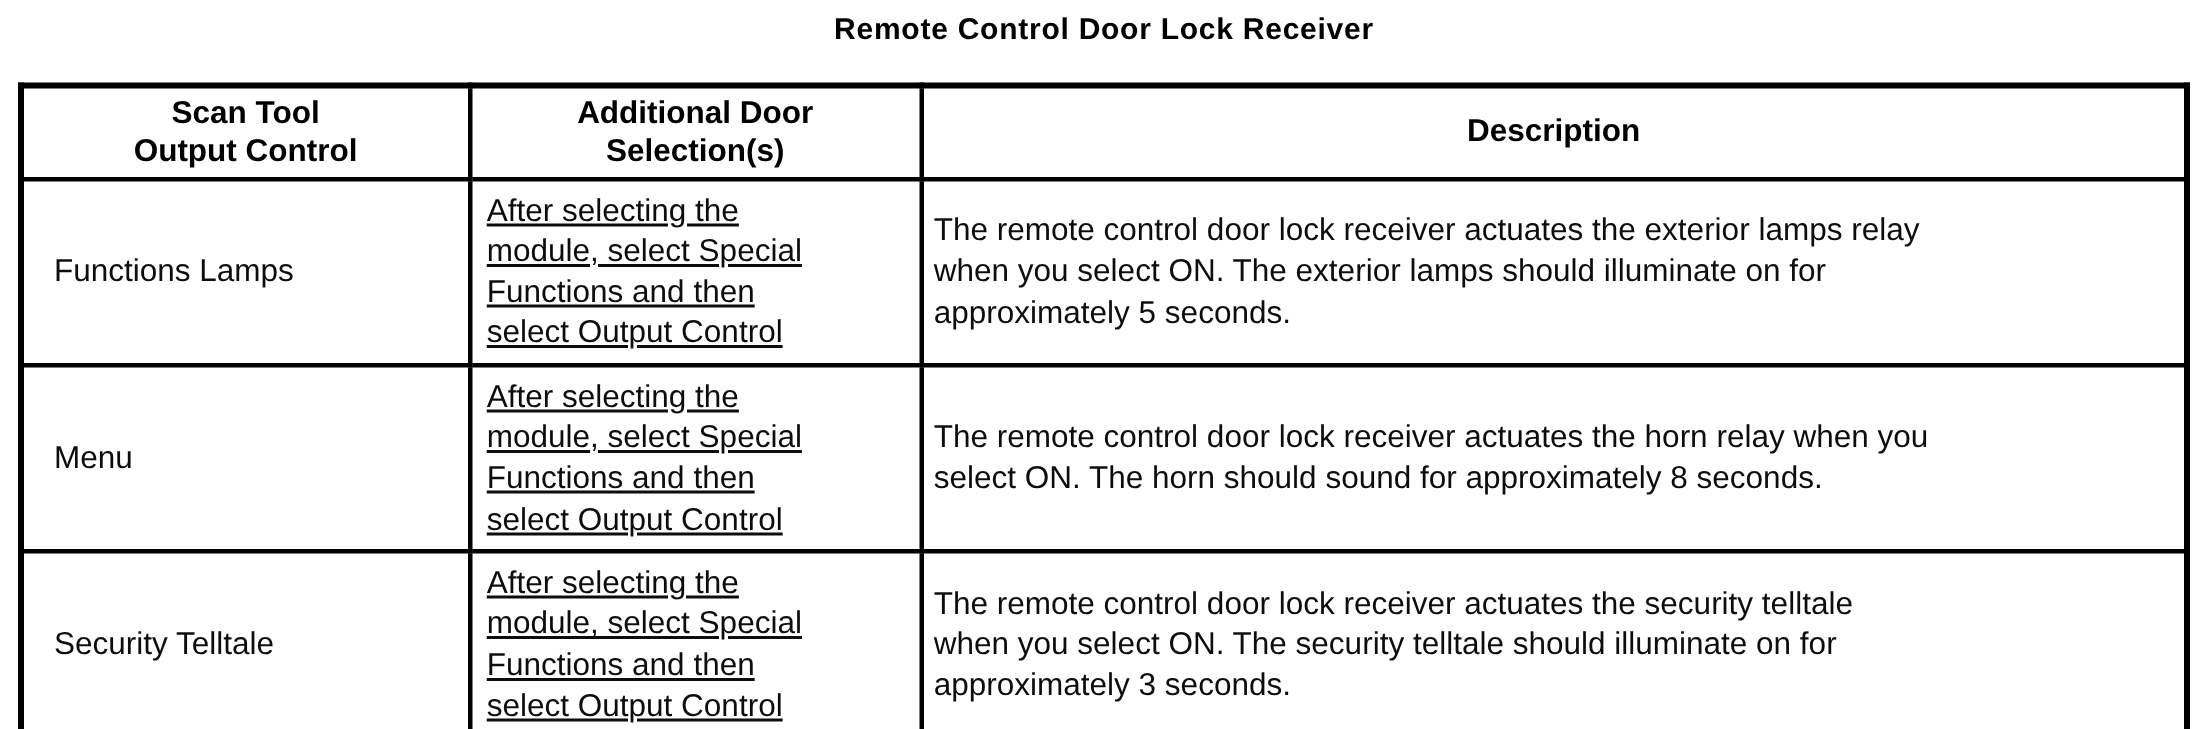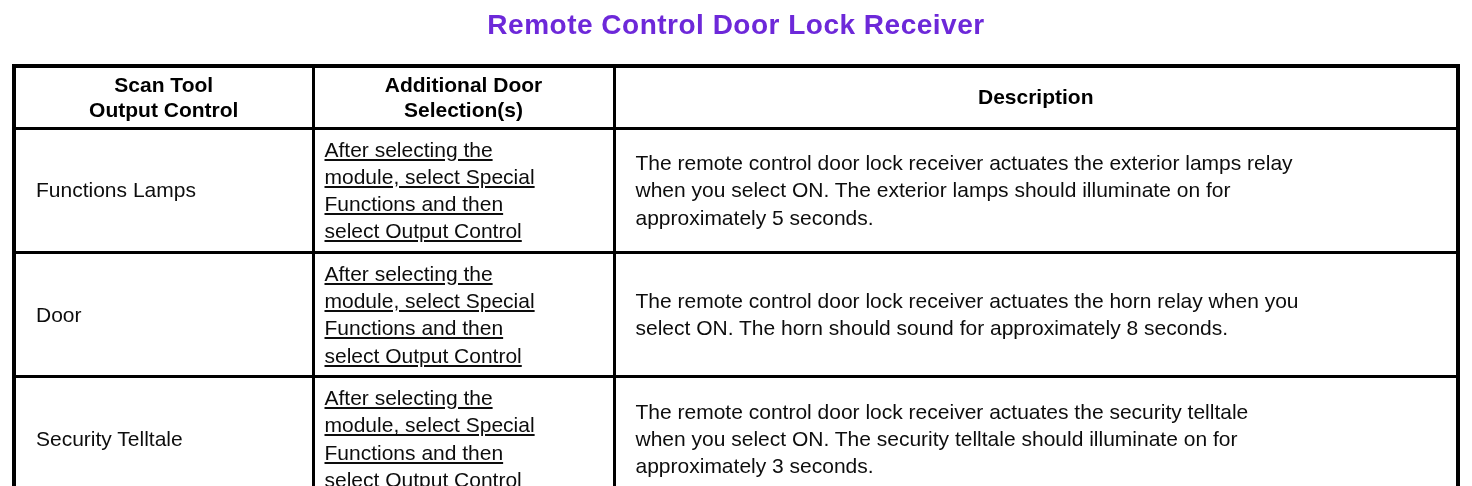--- a/index.html
+++ b/index.html
@@ -15,10 +15,10 @@
   .page-title {
     text-align: center;
     font-weight: bold;
-    font-size: 28px;
+    font-size: 20px;
     padding-top: 9px;
     letter-spacing: 0.5px;
-    color: #6d28d9;
+    color: #000000;
   }
   table.doc-table {
     border-collapse: collapse;

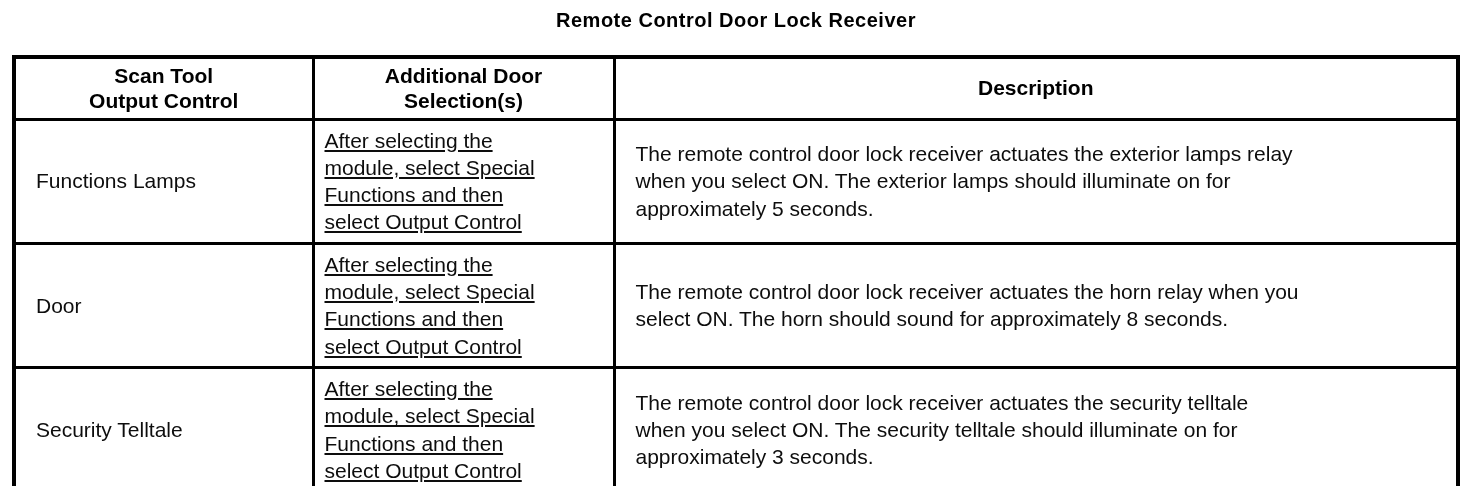--- a/index.html
+++ b/index.html
@@ -56,7 +56,7 @@
   col.c3 { width: 844px; }
   td.cell-output-control { padding-left: 20px; }
   td.cell-menu-selection  { padding-left: 10px; text-decoration: underline; }
-  td.cell-description     { padding-left: 20px; padding-right: 6px; }
+  td.cell-description     { padding-left: 7px; padding-right: 6px; }
   tr.body-row { height: 120px; }
   tr.body-row:last-child { height: 125px; }
 </style>

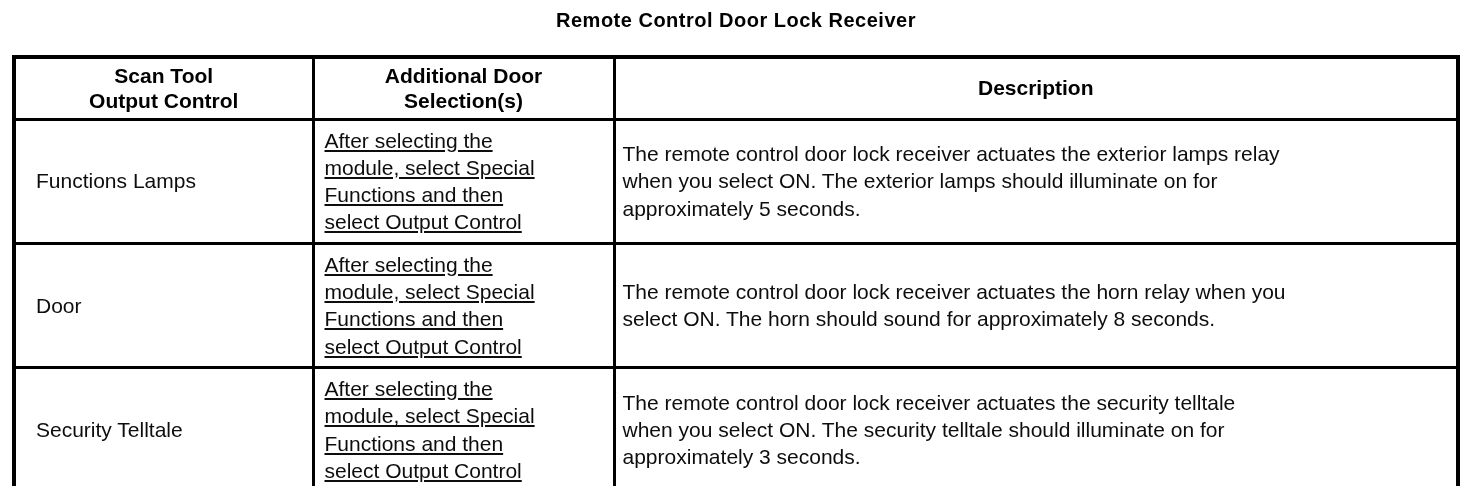--- a/index.html
+++ b/index.html
@@ -92,7 +92,7 @@
 approximately 5 seconds.</td>
     </tr>
     <tr class="body-row">
-      <td class="cell-output-control">Door</td>
+      <td class="cell-output-control">Menu</td>
       <td class="cell-menu-selection">After selecting the
 module, select Special
 Functions and then

